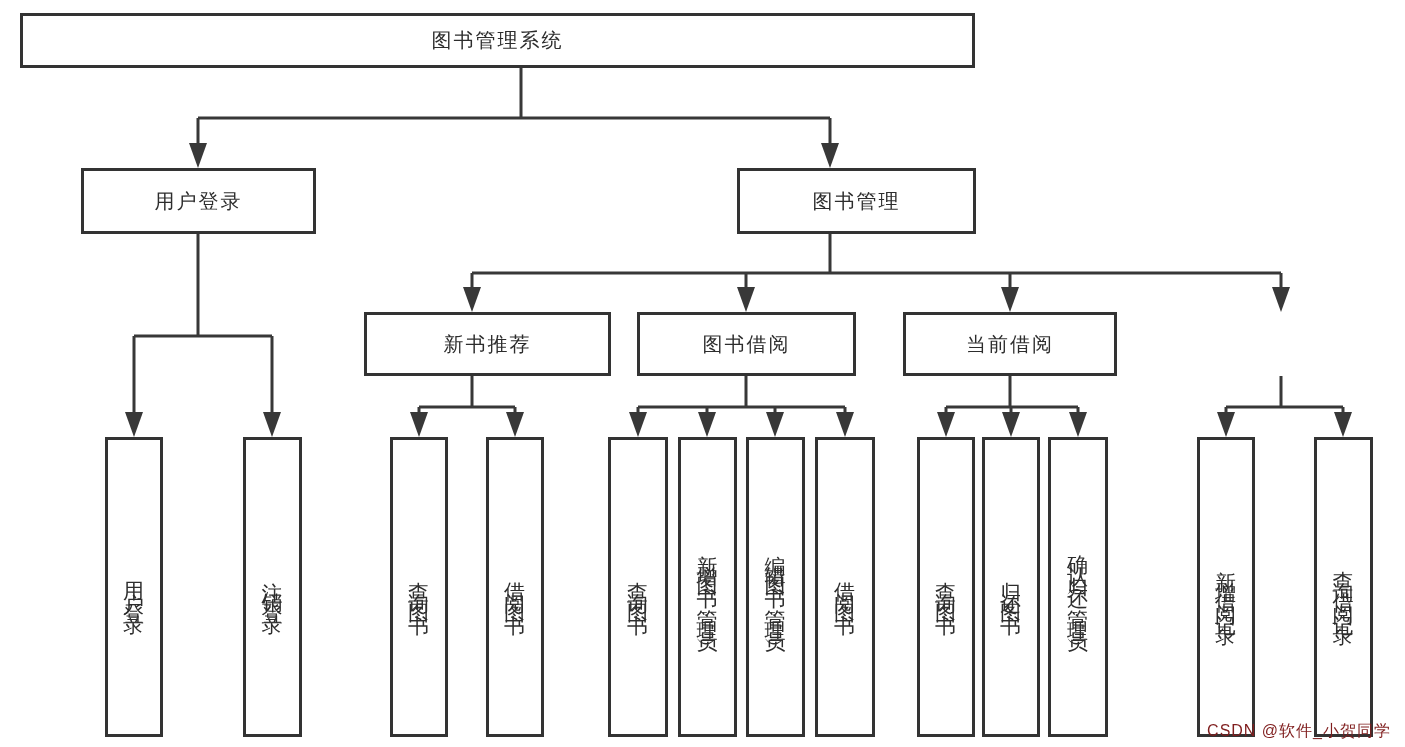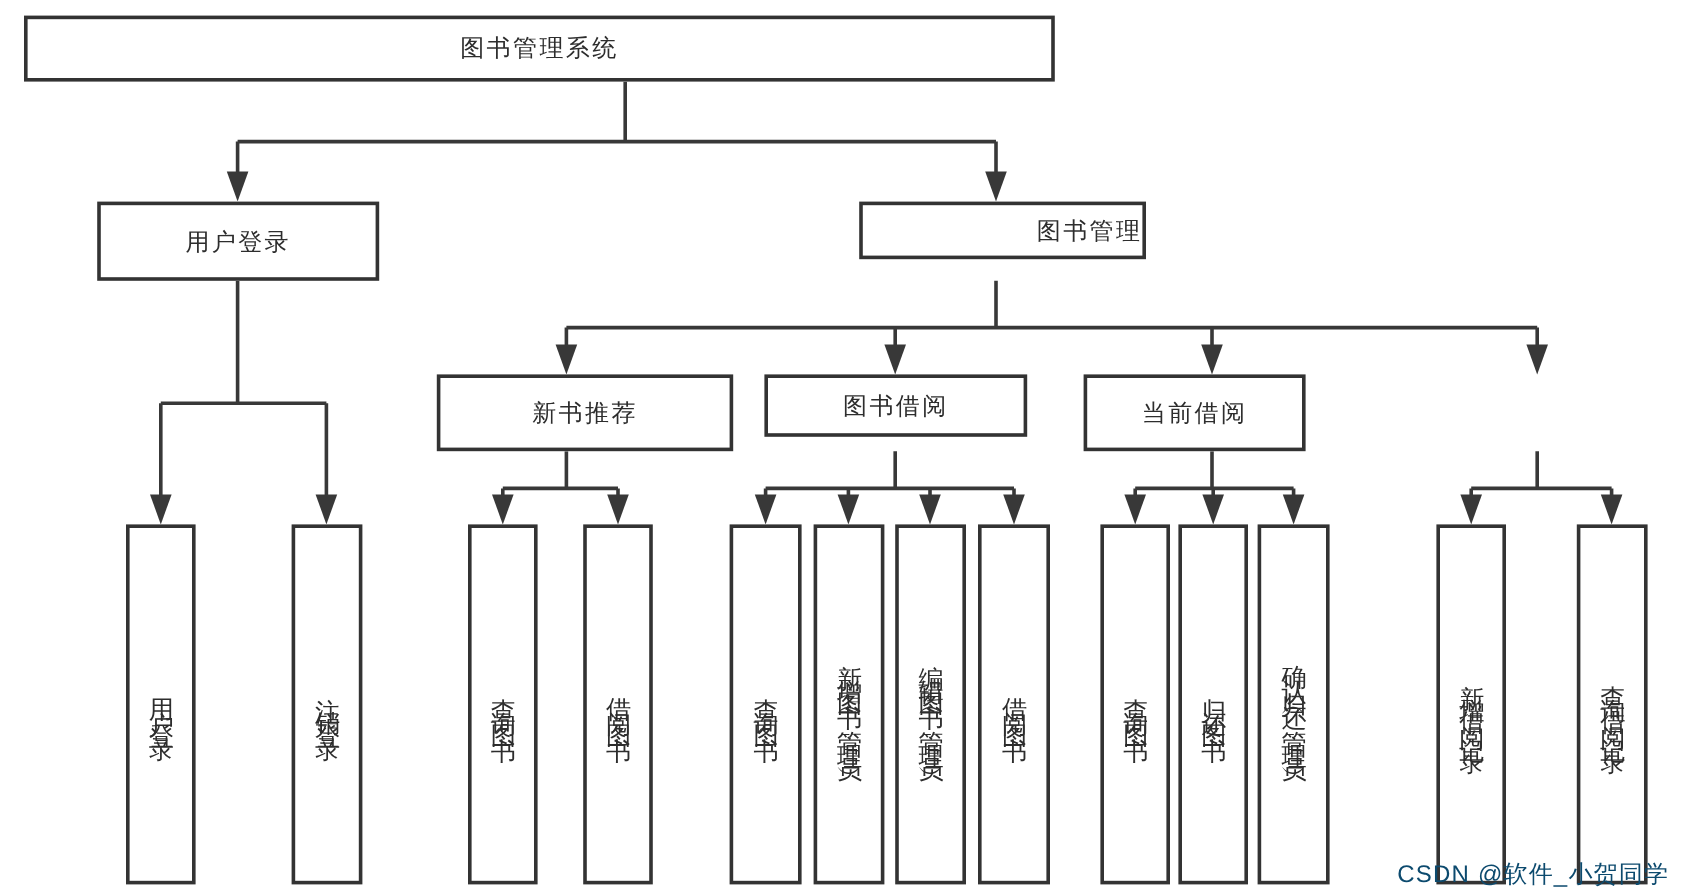--- a/index.html
+++ b/index.html
@@ -87,7 +87,7 @@
     </g>
   </svg>
 
-  <div class="box h" style="left:20px; top:13px; width:859px; height:55px;">
+  <div class="box h" style="left:20px; top:13px; width:955px; height:55px;">
     <span>图书管理系统</span>
   </div>
 

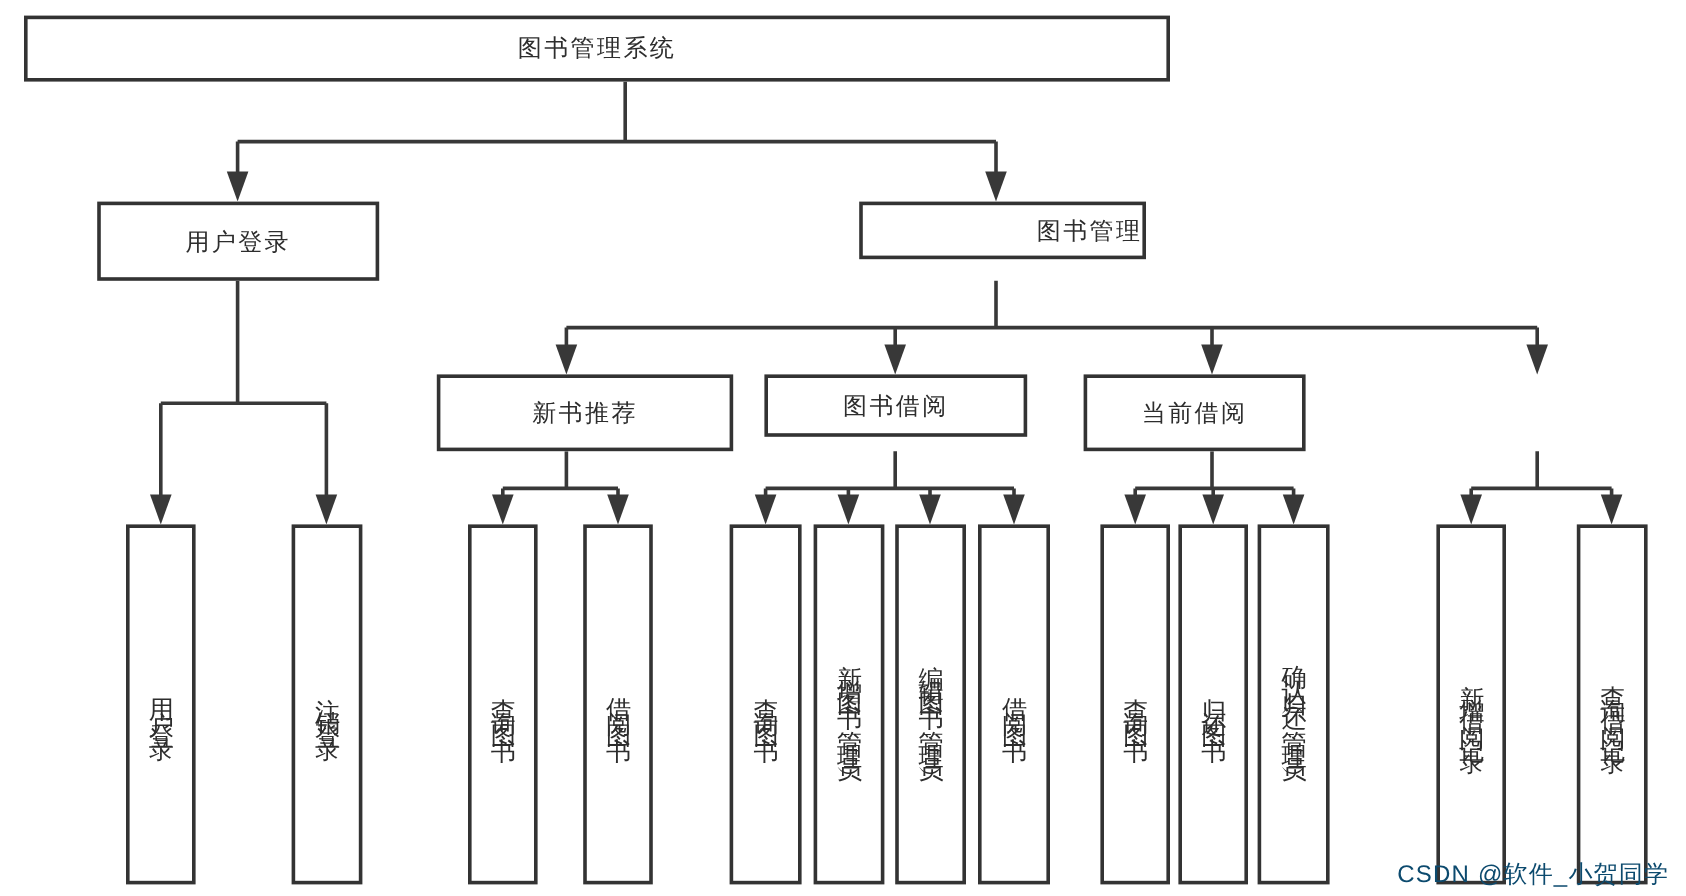--- a/index.html
+++ b/index.html
@@ -94,7 +94,7 @@
   <div class="box h" style="left:81px; top:168px; width:235px; height:66px;">
     <span>用户登录</span>
   </div>
-  <div class="box h" style="left:716px; top:168px; width:239px; height:48px;justify-content:flex-end;">
+  <div class="box h" style="left:737px; top:168px; width:239px; height:66px;">
     <span>图书管理</span>
   </div>
 

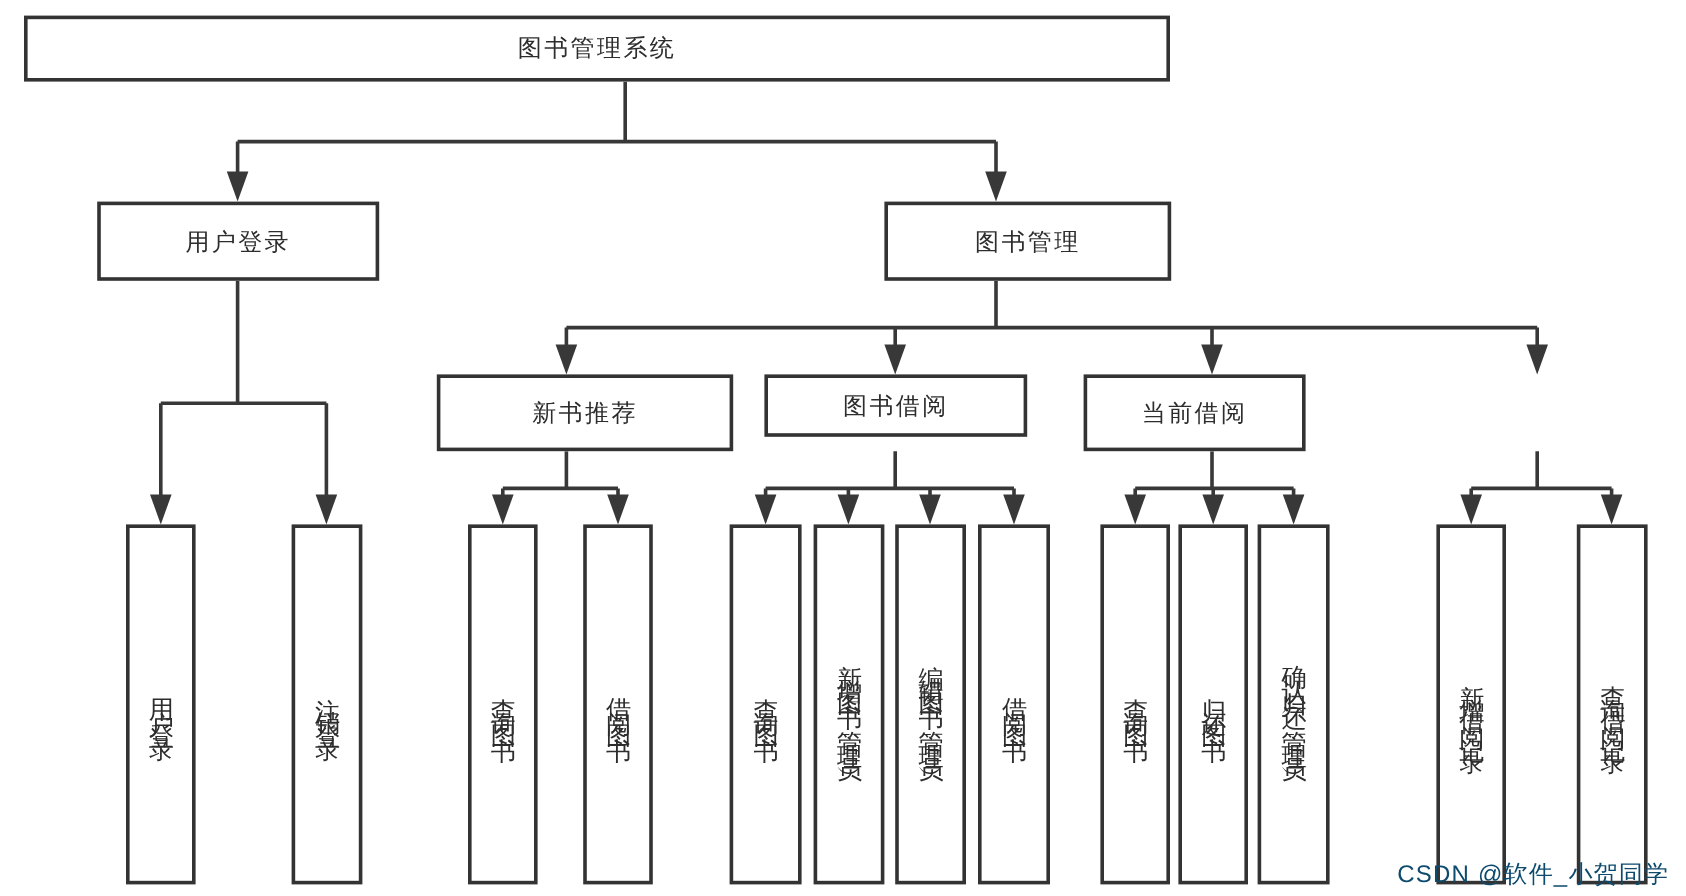--- a/index.html
+++ b/index.html
@@ -101,7 +101,7 @@
   <div class="box h" style="left:364px; top:312px; width:247px; height:64px;">
     <span>新书推荐</span>
   </div>
-  <div class="box h" style="left:637px; top:312px; width:219px; height:52px;">
+  <div class="box h" style="left:637px; top:312px; width:219px; height:64px;">
     <span>图书借阅</span>
   </div>
   <div class="box h" style="left:903px; top:312px; width:185px; height:64px;">

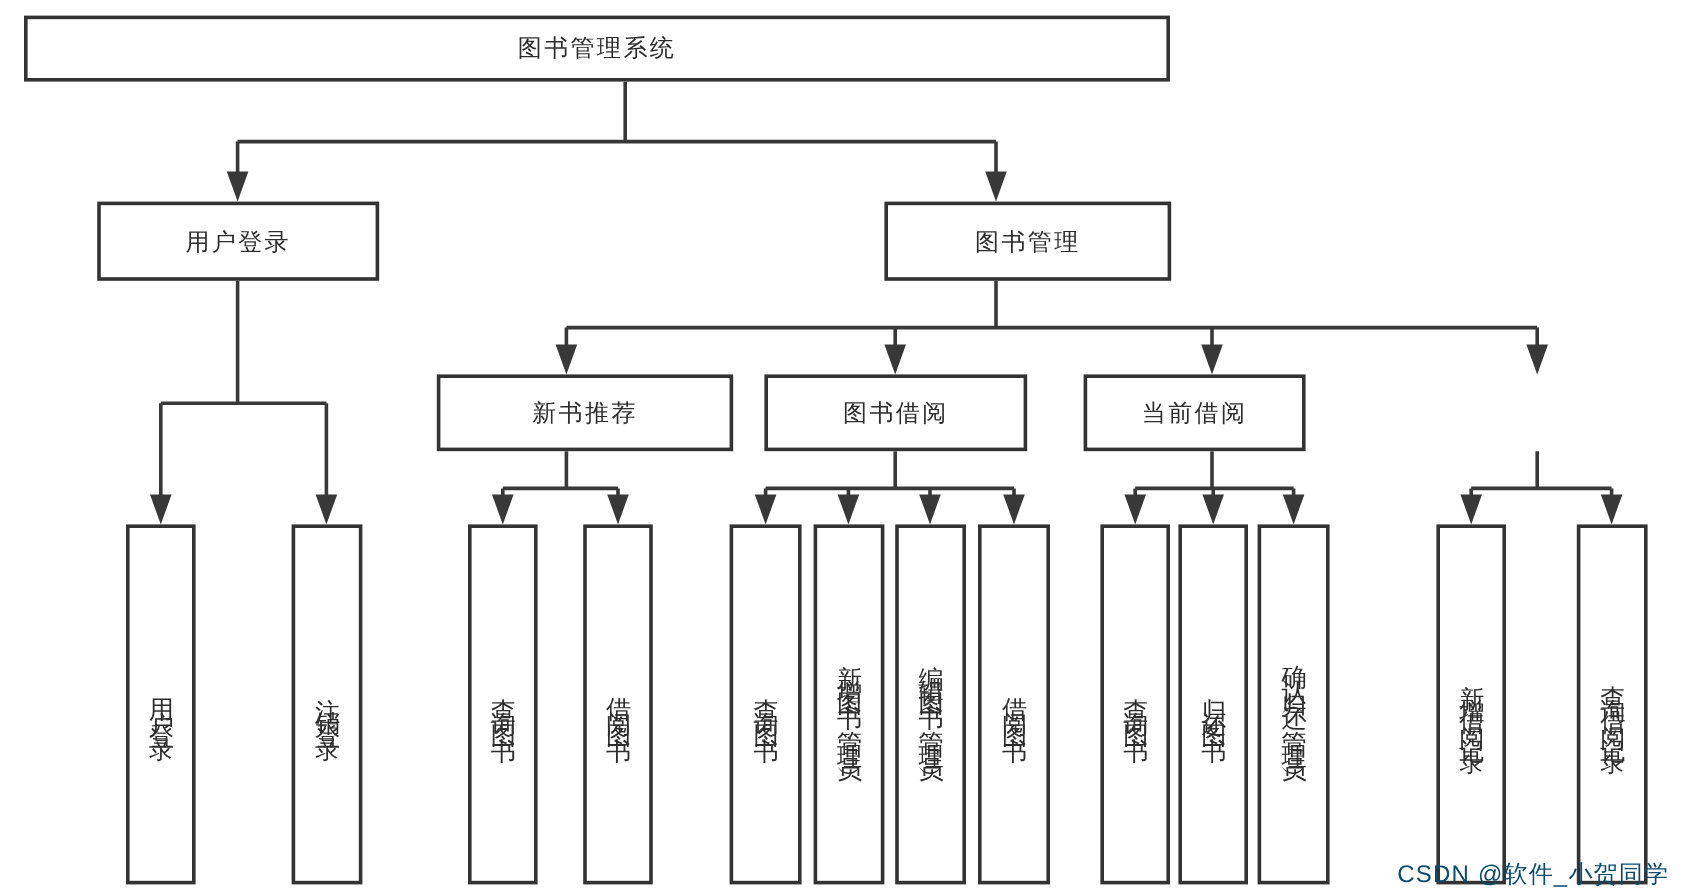--- a/index.html
+++ b/index.html
@@ -104,7 +104,7 @@
   <div class="box h" style="left:637px; top:312px; width:219px; height:64px;">
     <span>图书借阅</span>
   </div>
-  <div class="box h" style="left:903px; top:312px; width:185px; height:64px;">
+  <div class="box h" style="left:903px; top:312px; width:214px; height:64px;">
     <span>当前借阅</span>
   </div>
 

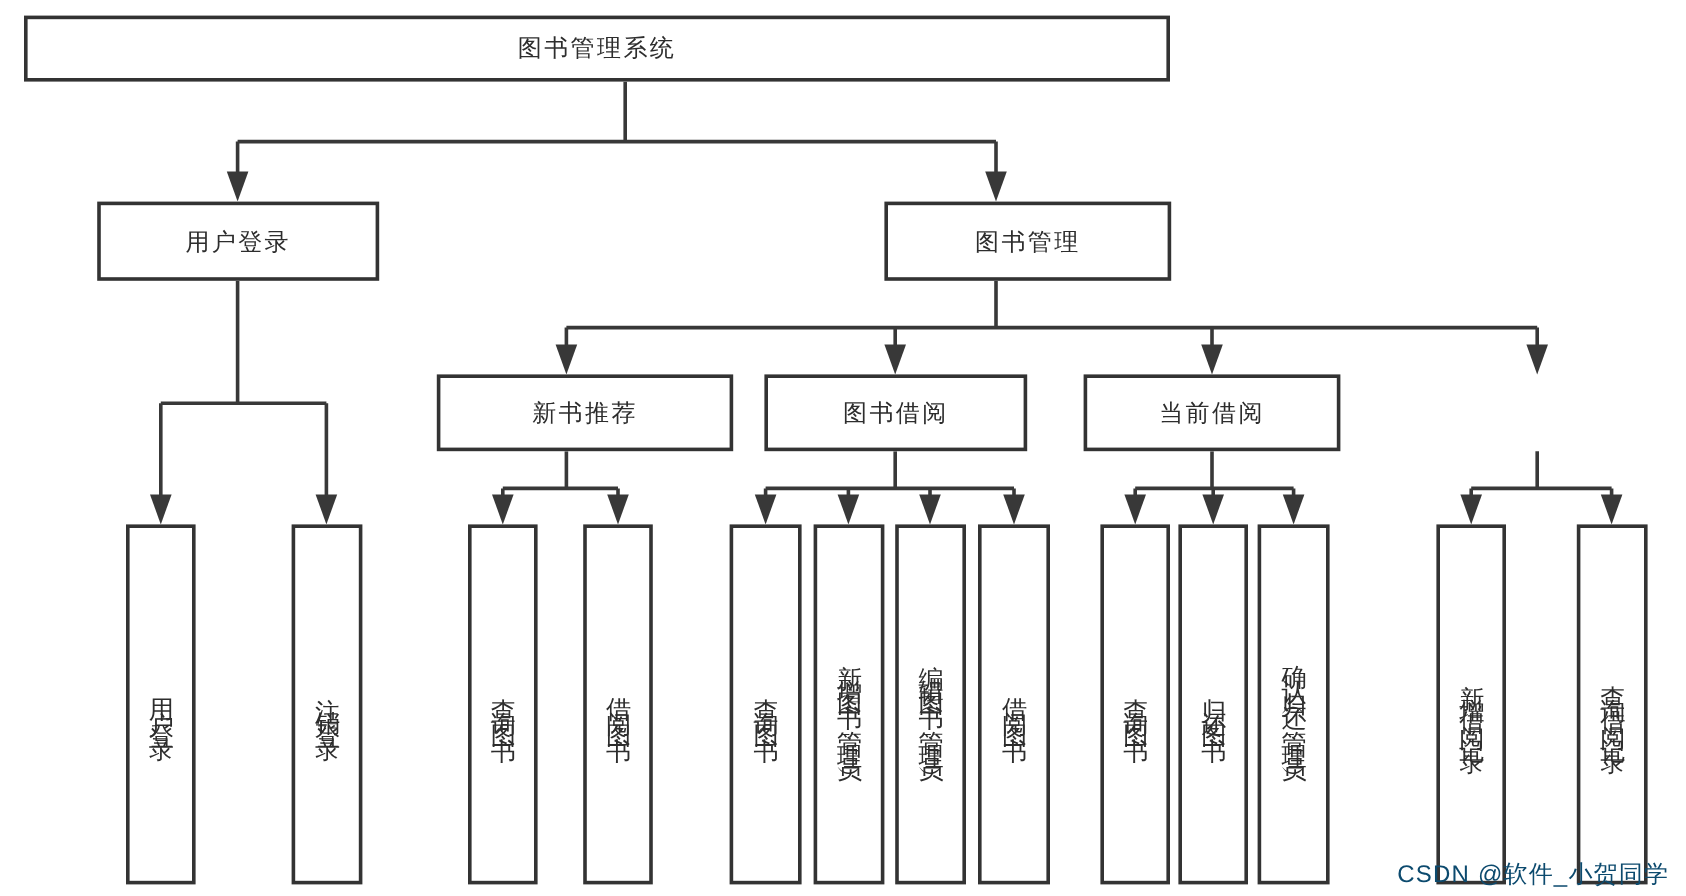--- a/index.html
+++ b/index.html
@@ -43,8 +43,8 @@
     position: absolute;
     right: 14px;
     bottom: 5px;
-    font-size: 20px;
-    color: #0c4a6e;
+    font-size: 16px;
+    color: #7f1d1d;
     letter-spacing: 1px;
     z-index: 10;
     white-space: nowrap;

